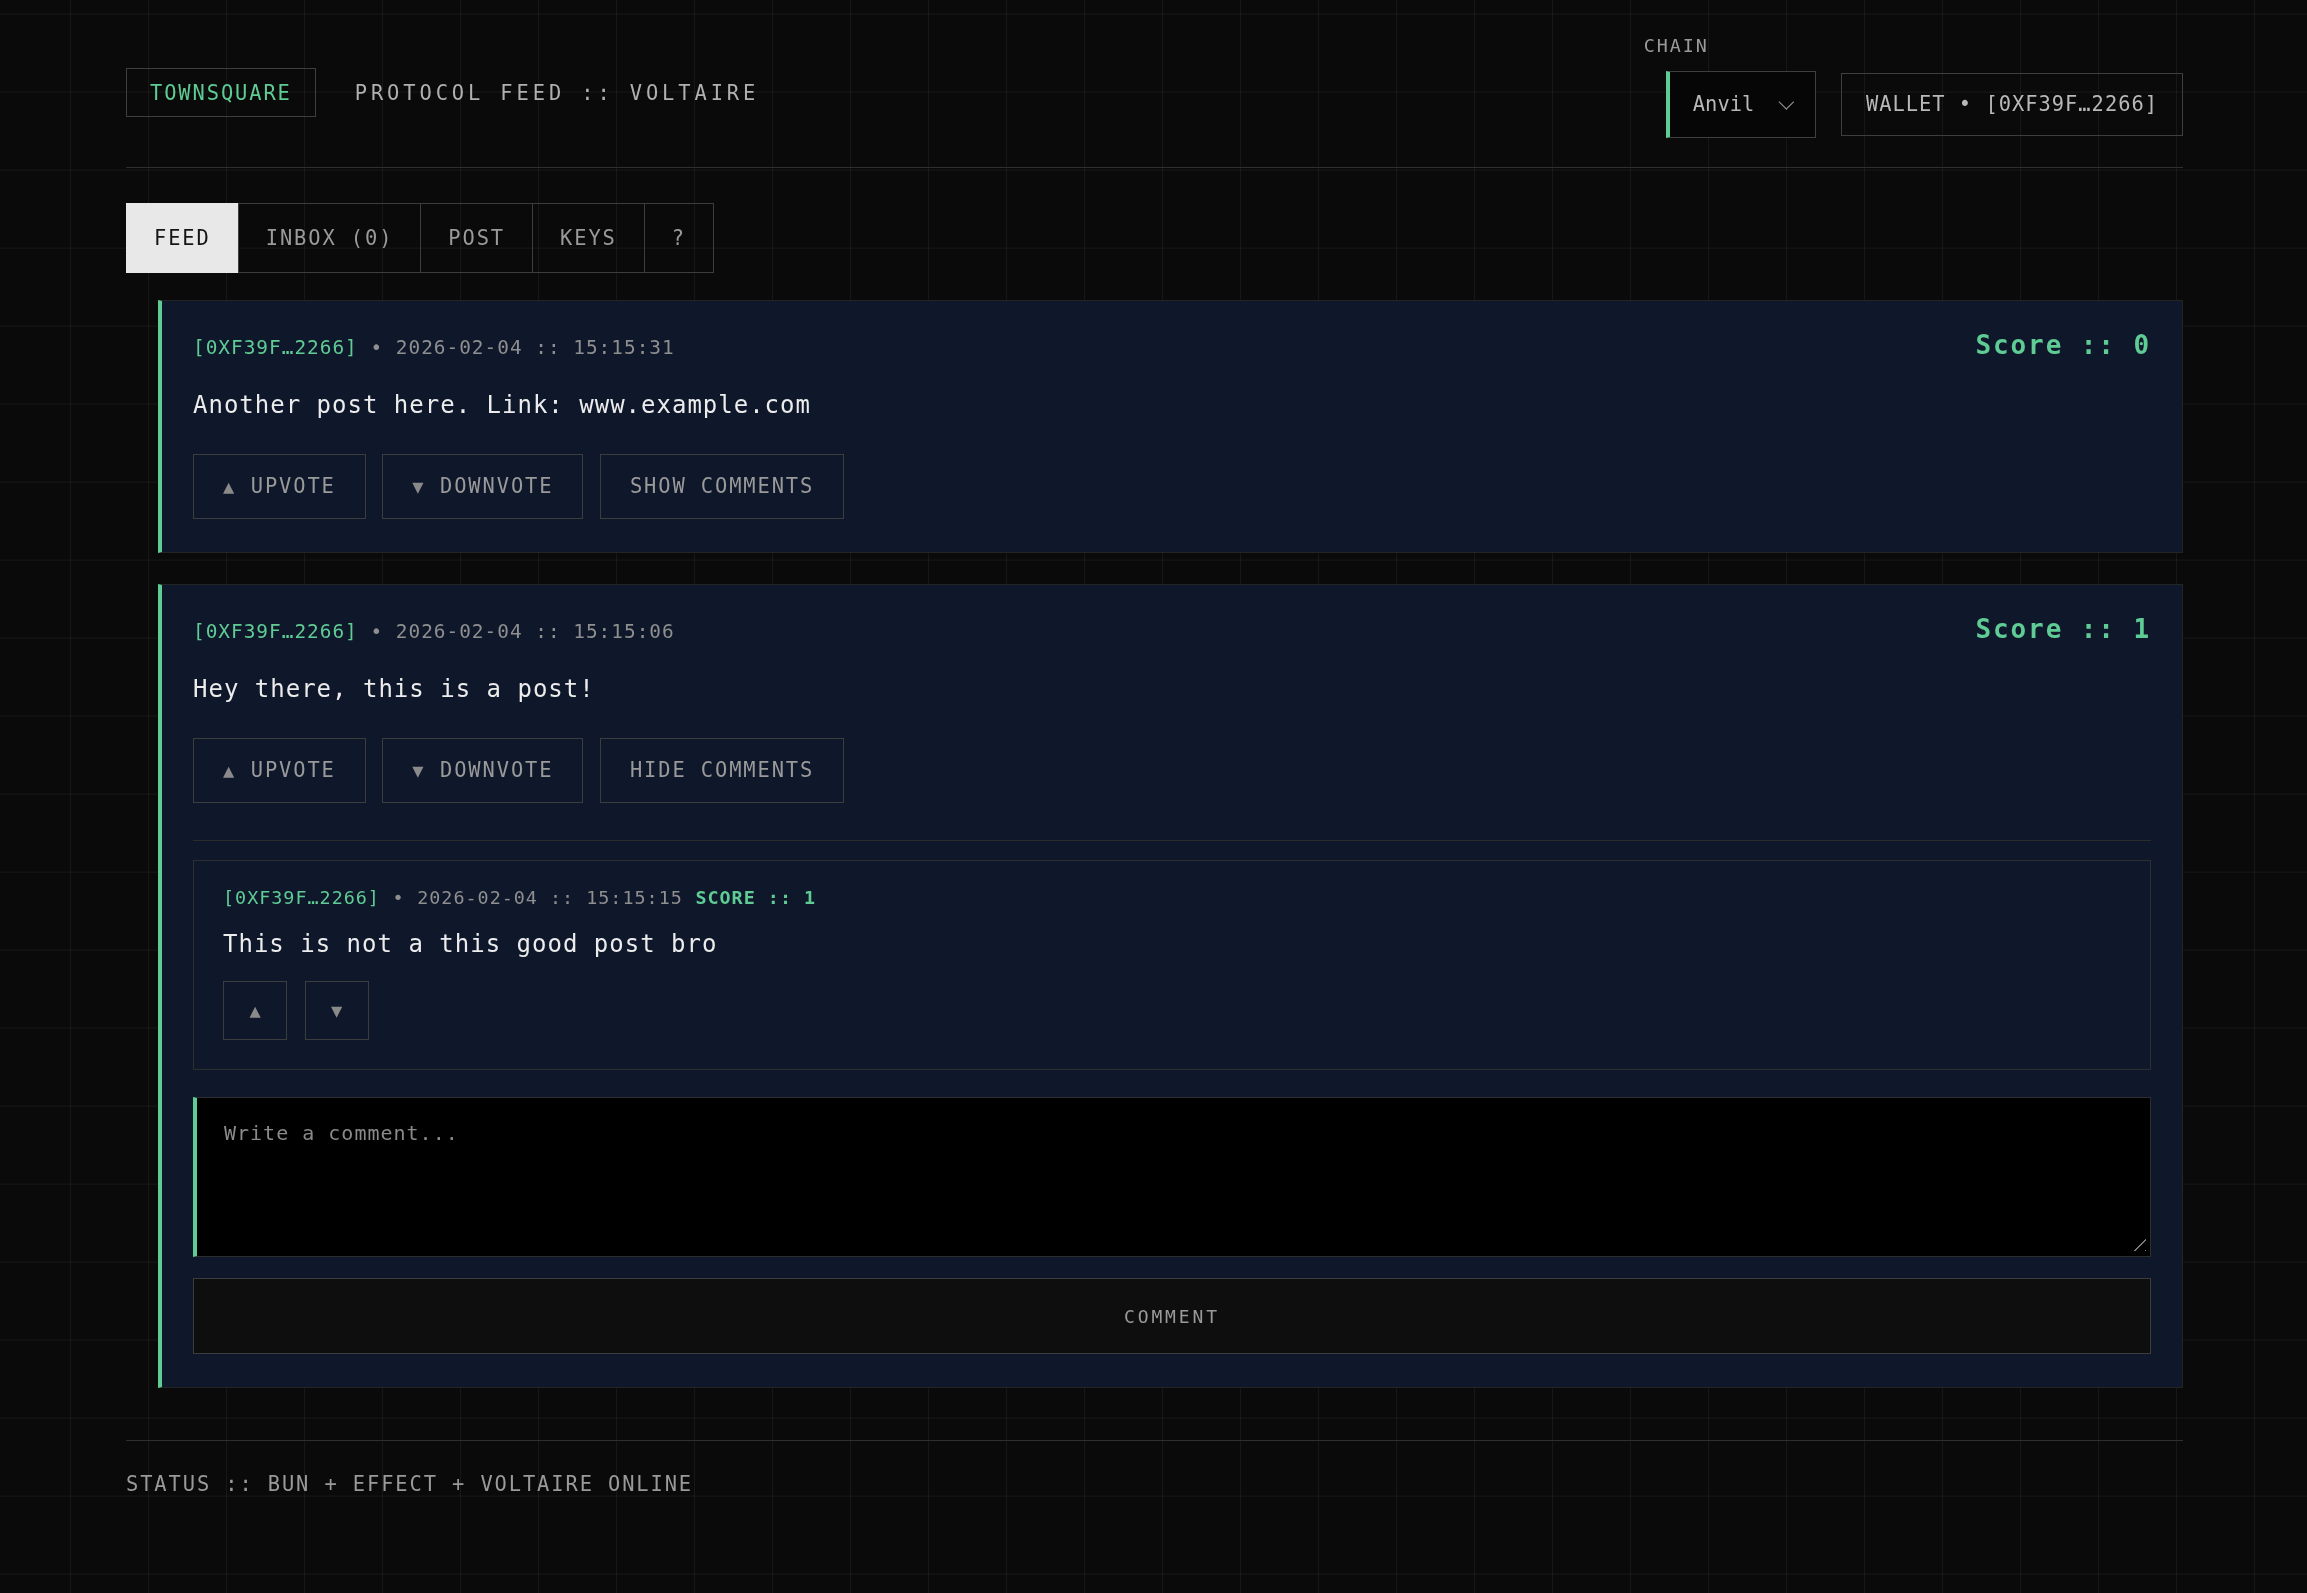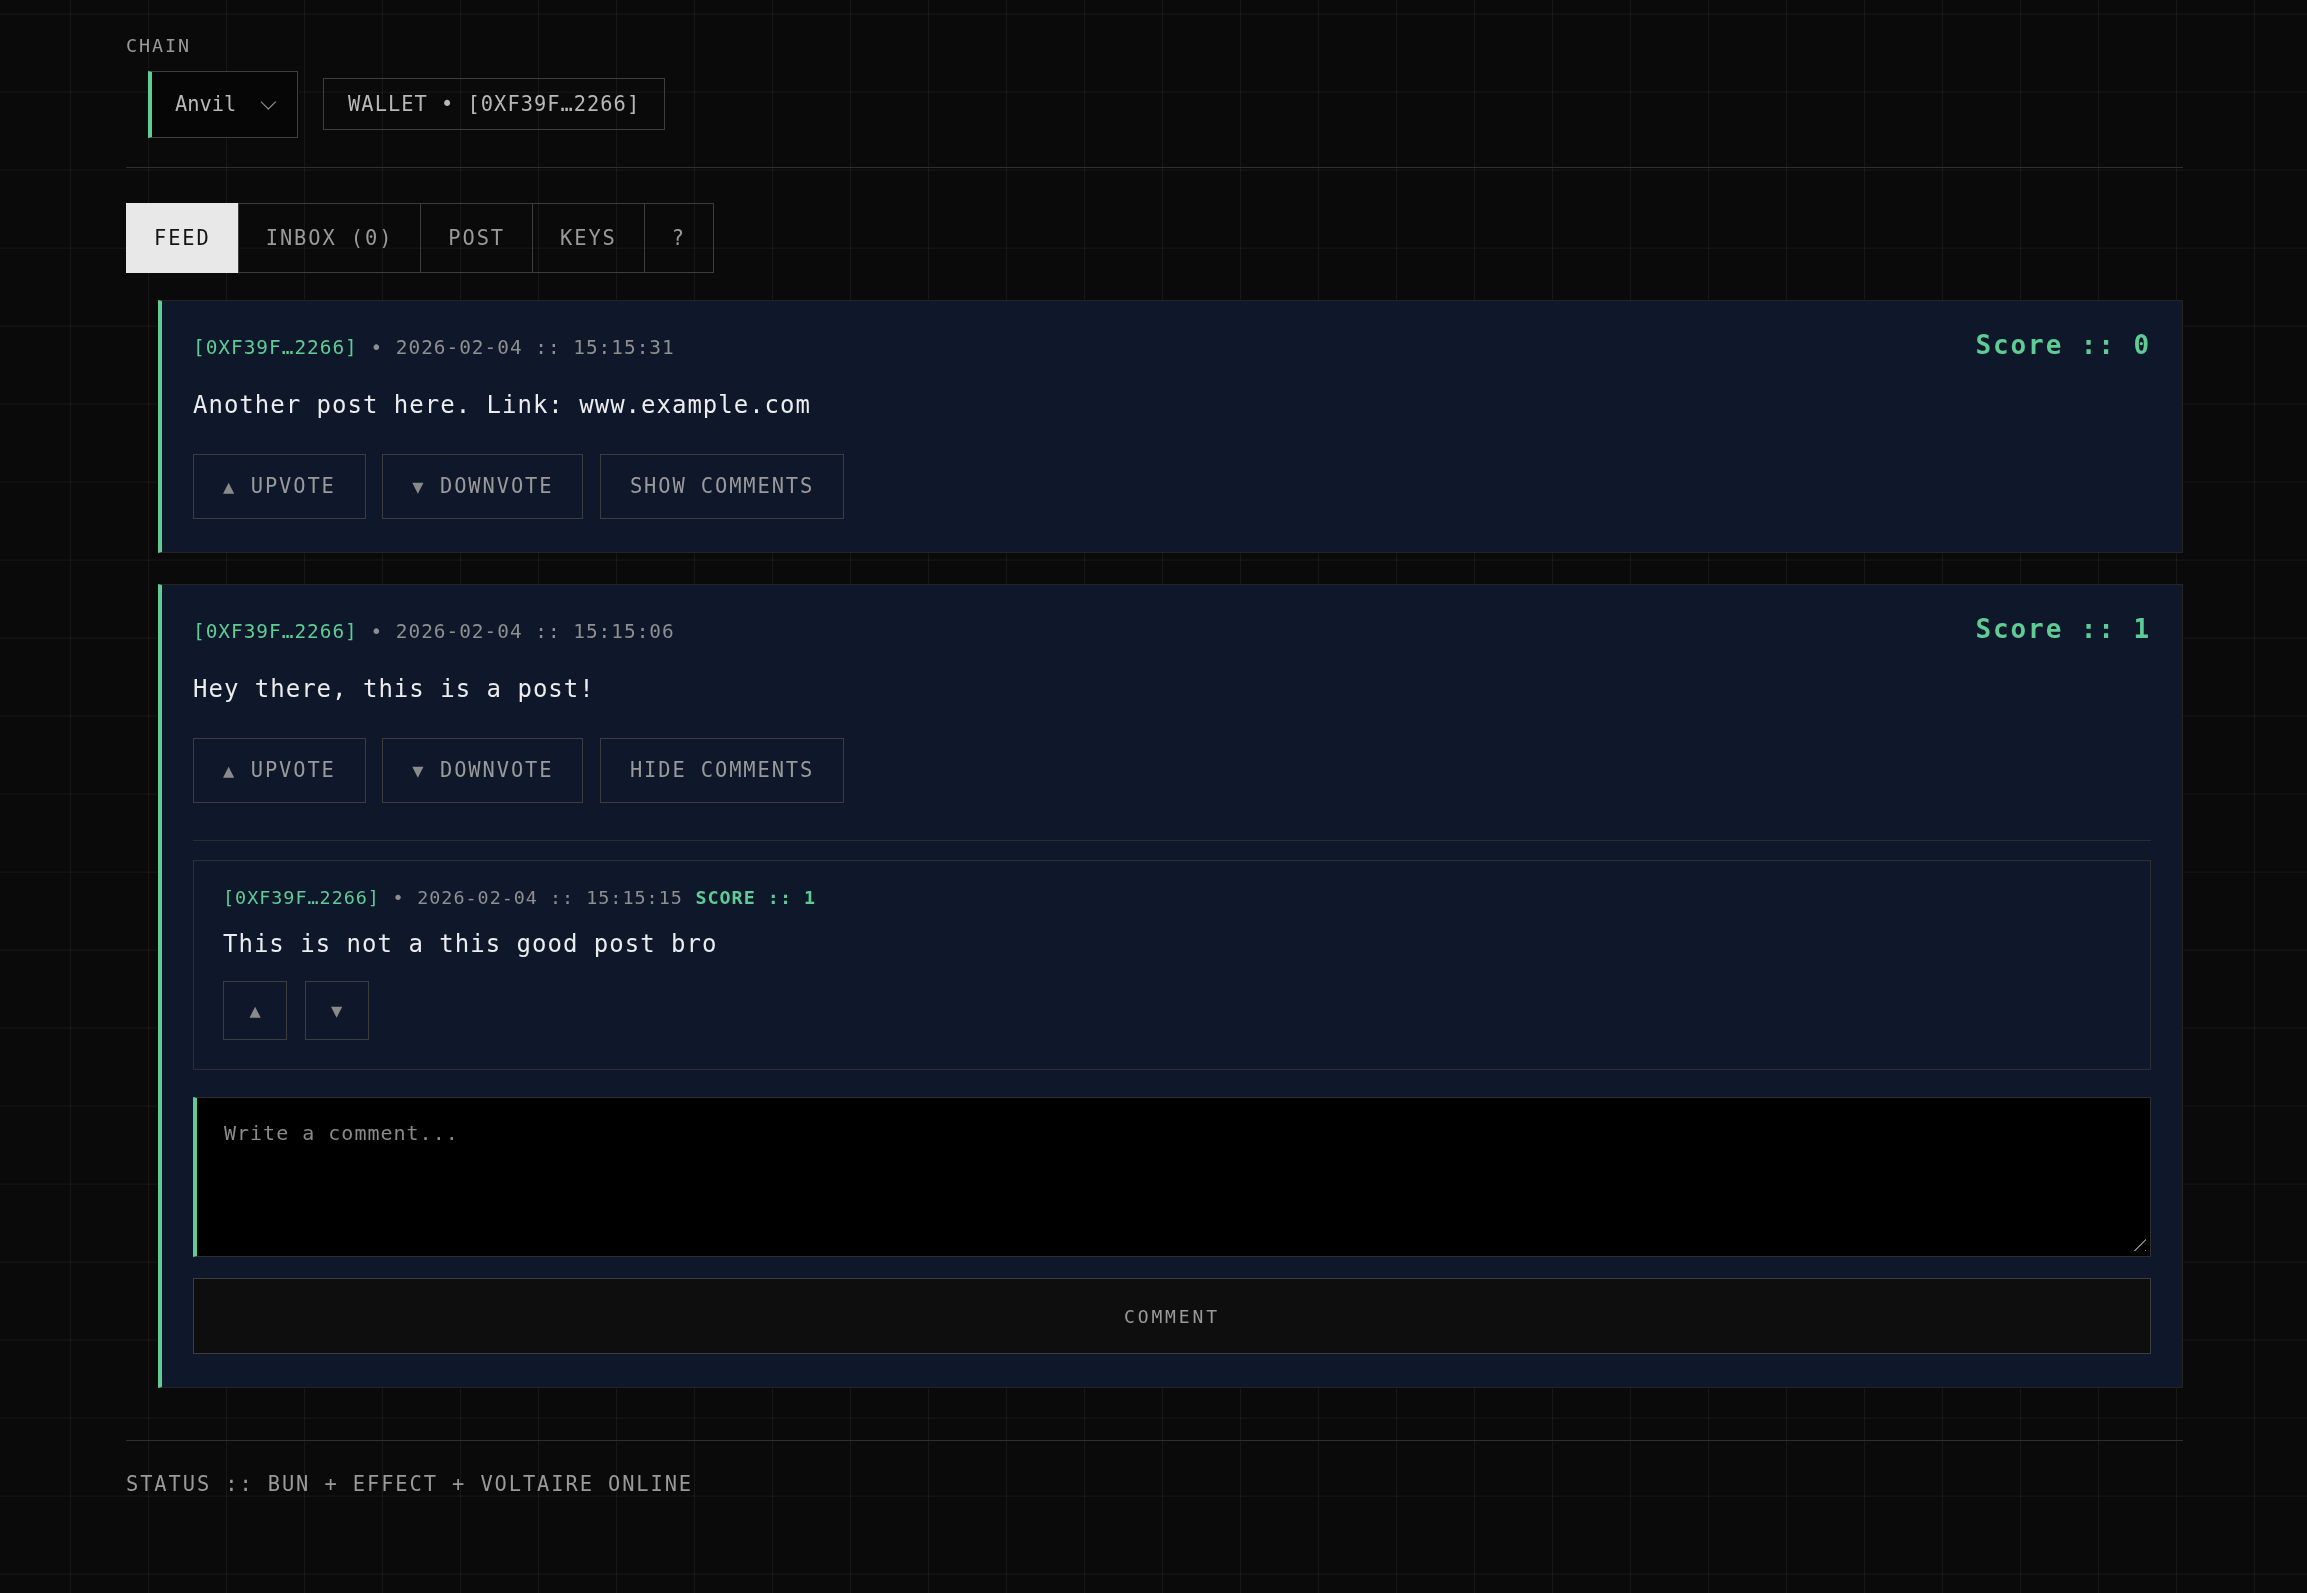--- a/index.html
+++ b/index.html
@@ -123,6 +123,12 @@
 
   <div class="header-block">
     <div class="header-row">
+      <div class="header-left">
+        <div class="logo-box">
+          <span class="logo-text">TOWNSQUARE</span>
+        </div>
+        <span class="subtitle">PROTOCOL FEED :: VOLTAIRE</span>
+      </div>
       <div class="header-right">
         <span class="chain-label">CHAIN</span>
         <div class="controls">

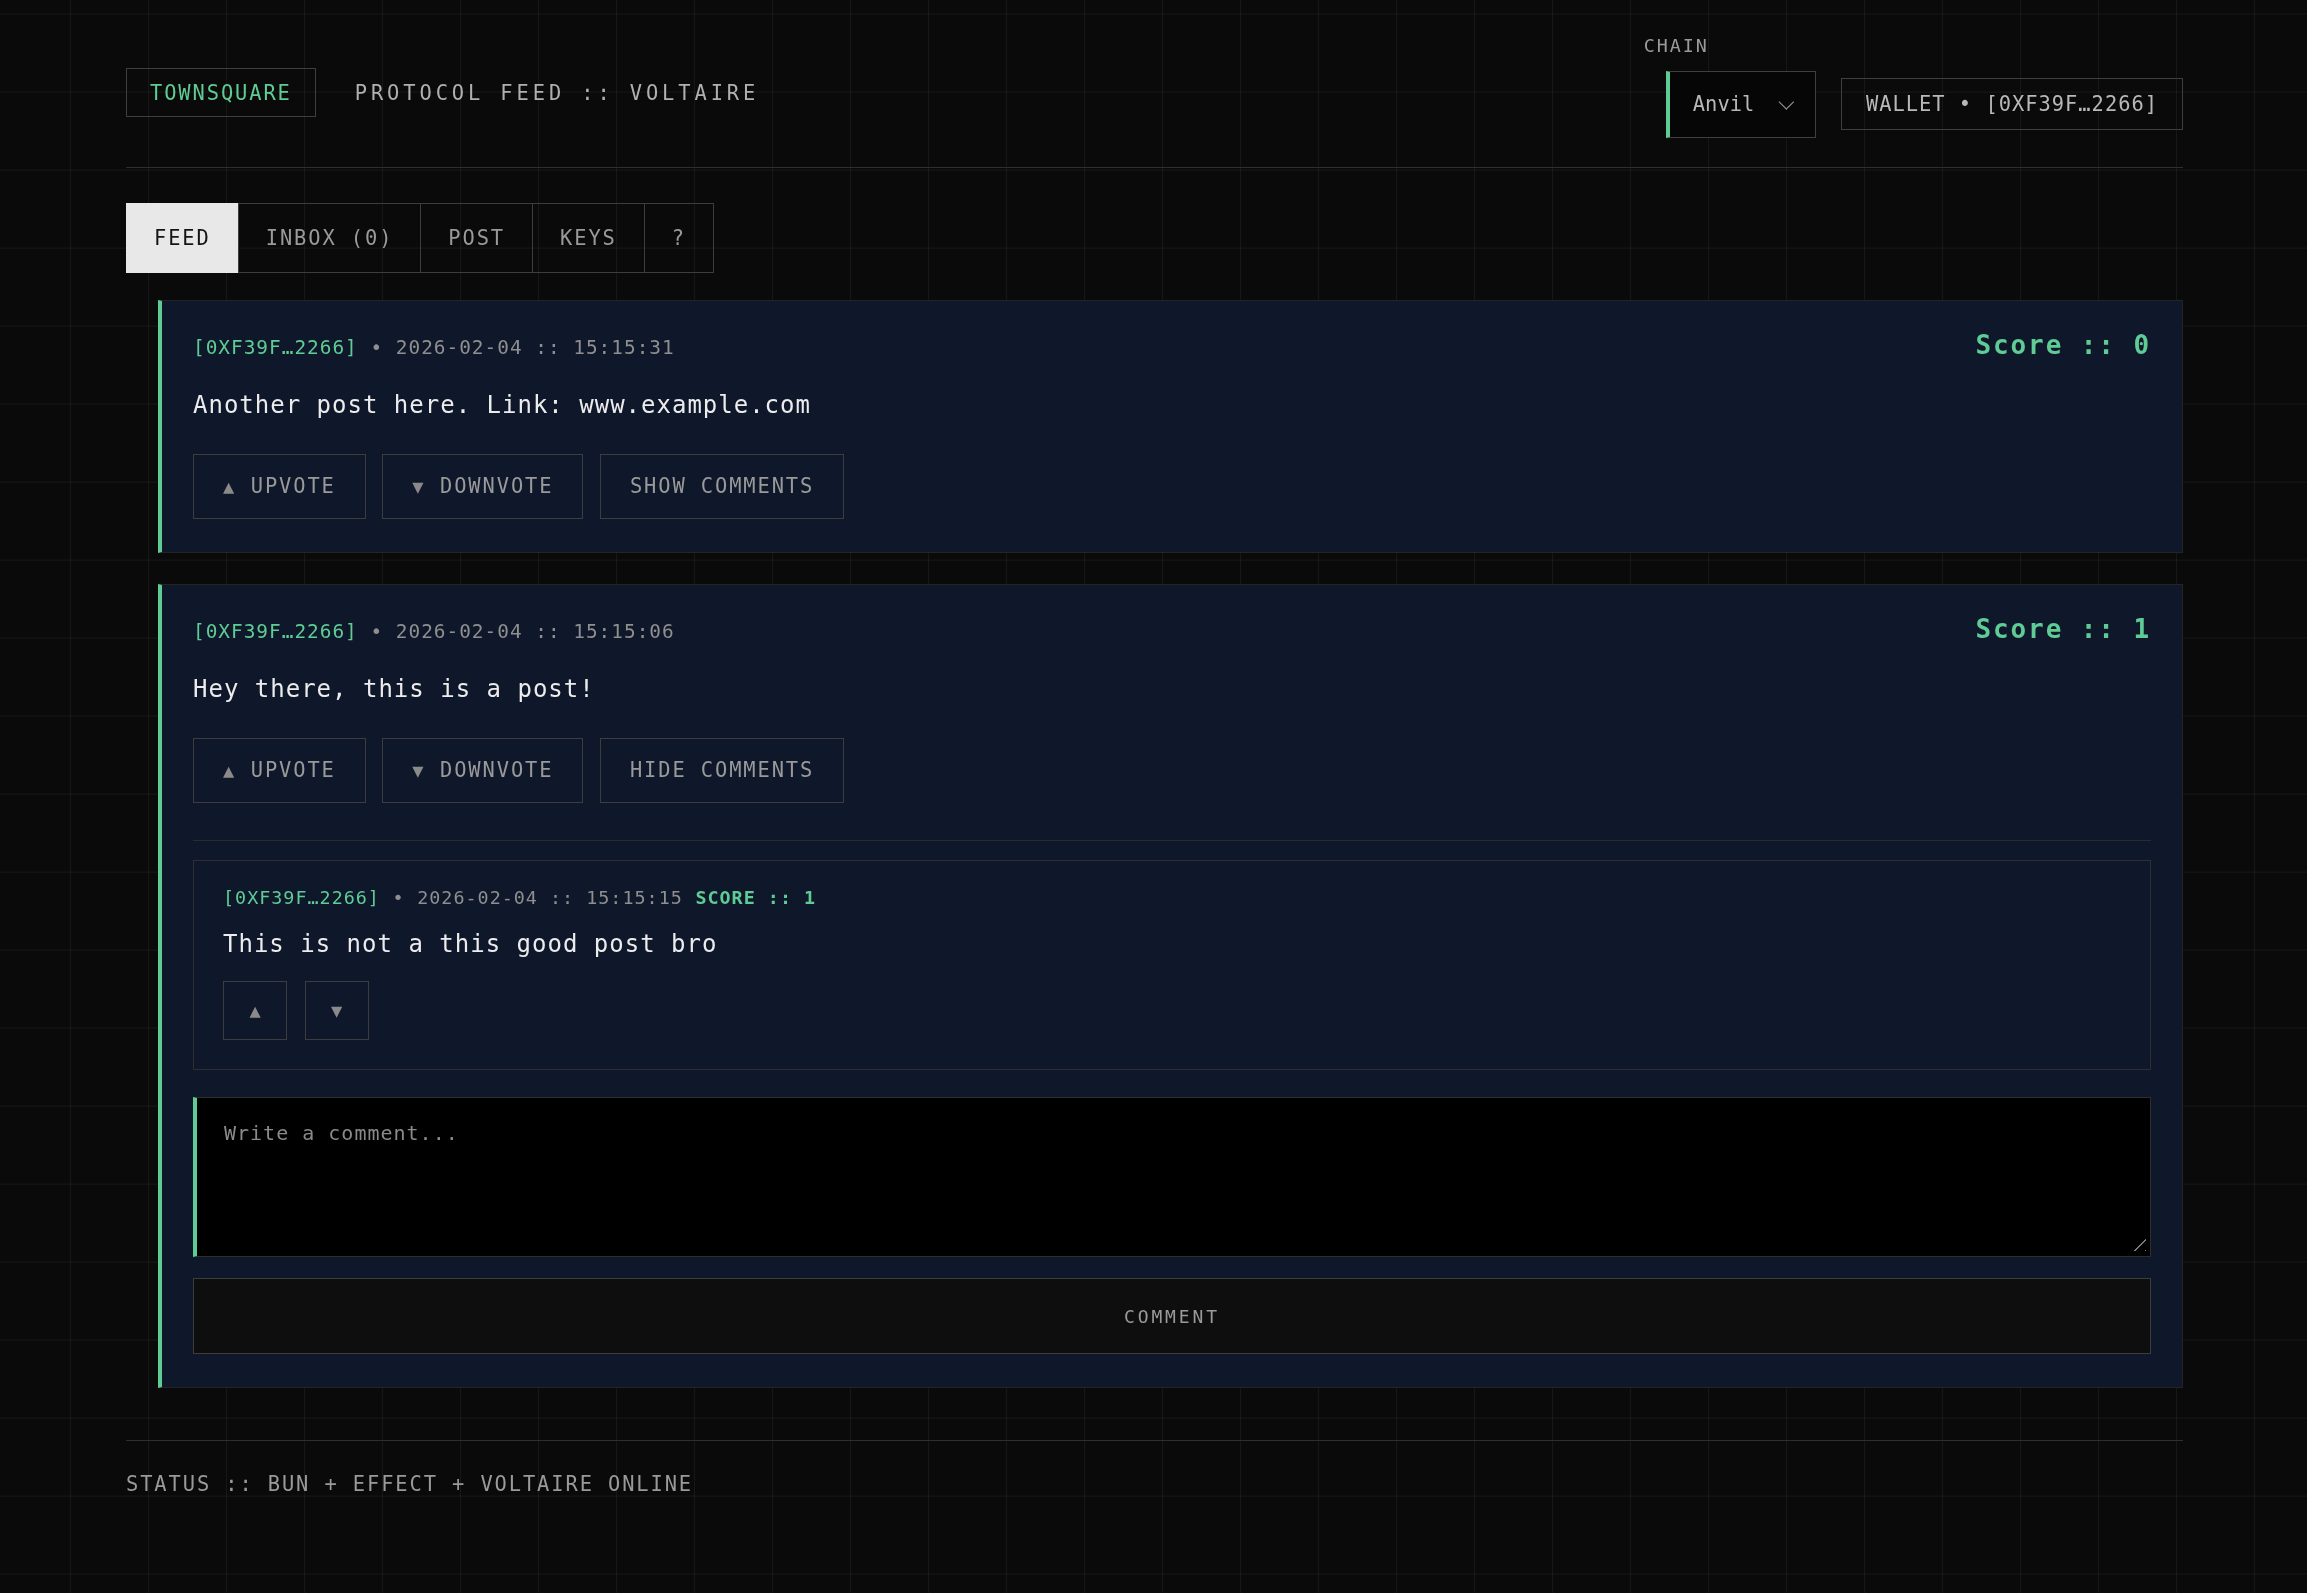--- a/index.html
+++ b/index.html
@@ -41,7 +41,7 @@
     transform: rotate(45deg) translate(-1.9px,-1.9px);
   }
   .wallet-box {
-    height: 52px; border: 1px solid #3f3f3f; background: transparent;
+    height: 63px; border: 1px solid #3f3f3f; background: transparent;
     display: flex; align-items: center; padding: 0 24px;
     font-size: 20.4px; color: #b8b8b8; letter-spacing: 1px; cursor: pointer;
     font-family: inherit;

